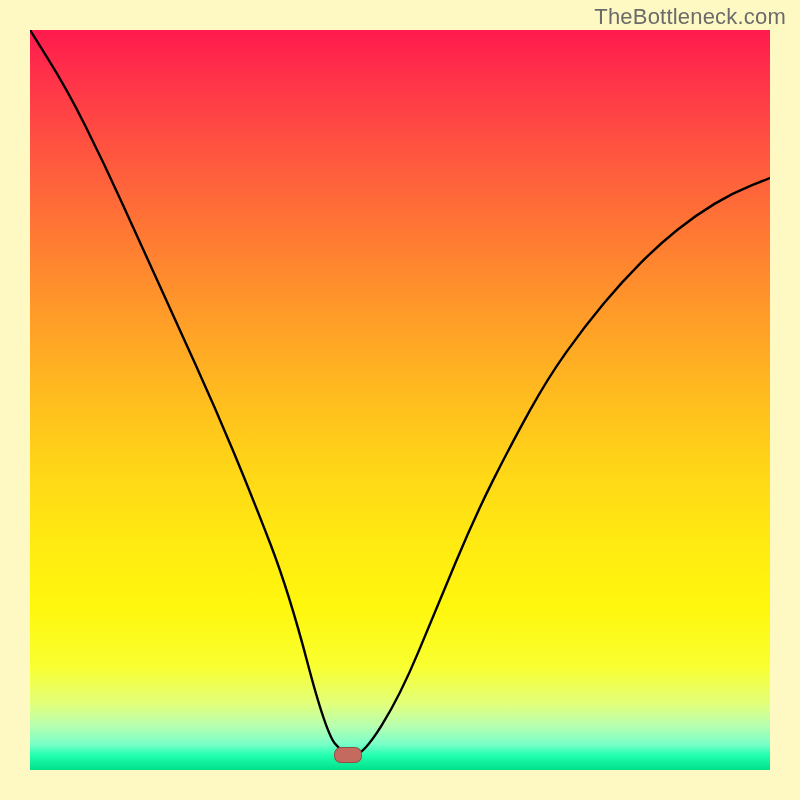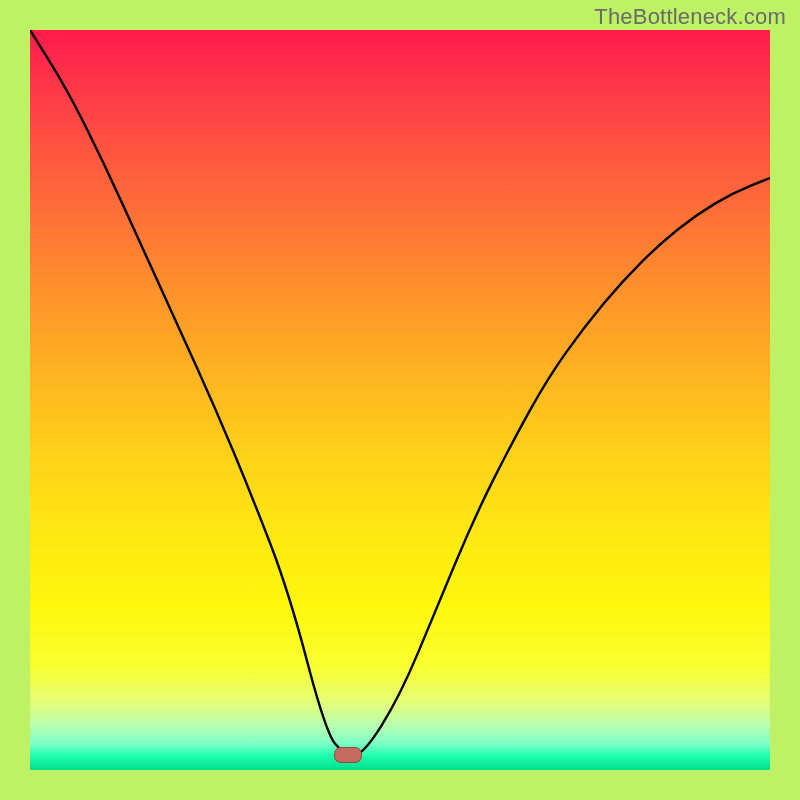--- a/index.html
+++ b/index.html
@@ -15,7 +15,7 @@
     position: relative;
     width: 800px;
     height: 800px;
-    background: #bef264;
+    background: #fef9c3;
     box-sizing: border-box;
   }
   .plot-area {

